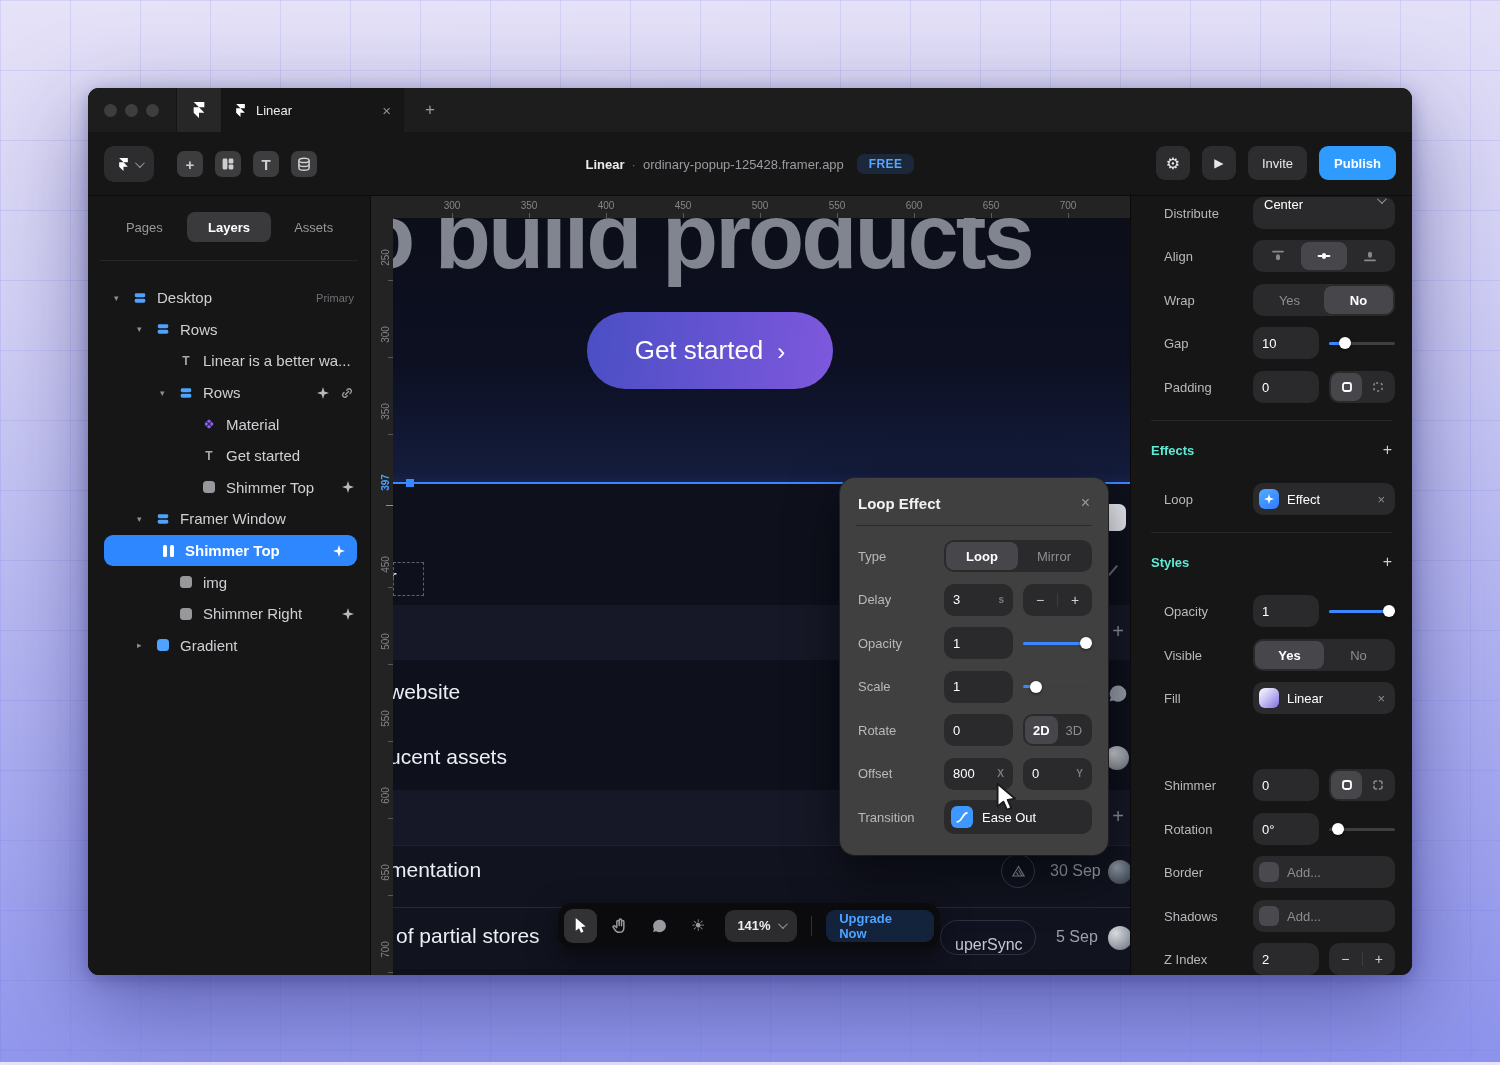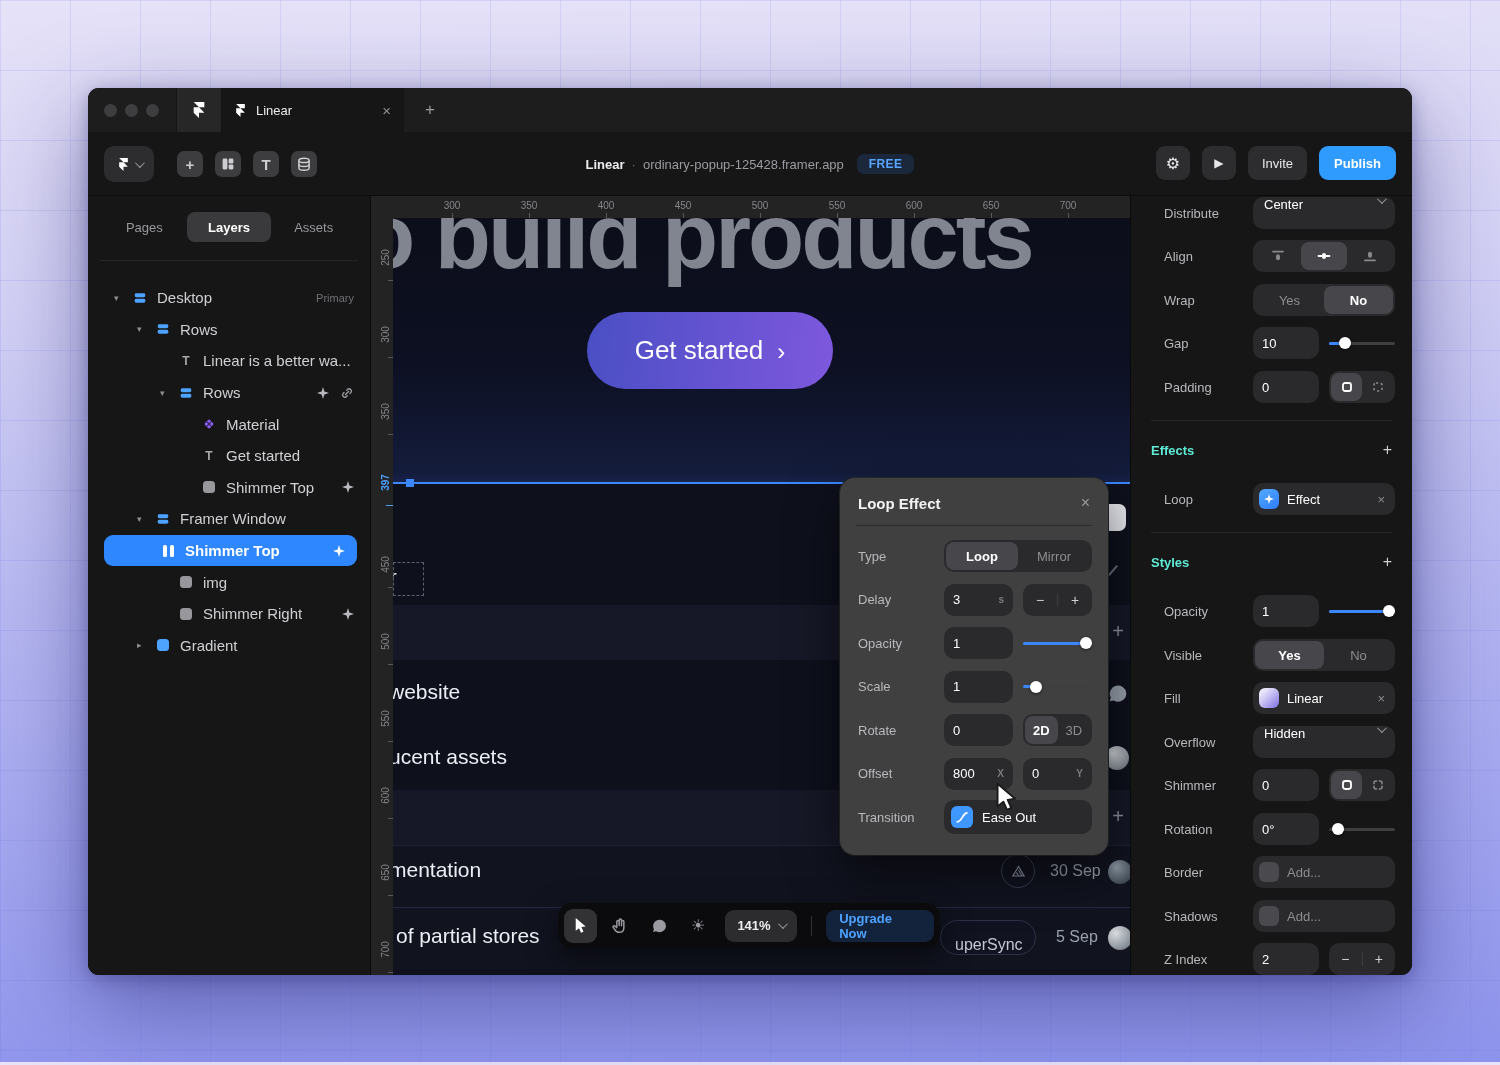--- a/index.html
+++ b/index.html
@@ -792,15 +792,6 @@
         </div>
       </div>
 
-      <div class="irow" style="top:530px">
-        <span class="ilabel">Overflow</span>
-        <div class="ictl">
-          <div class="sel-box">
-            <span class="val">Hidden</span>
-            <span class="chev"></span>
-          </div>
-        </div>
-      </div>
 
       <div class="irow" style="top:573px">
         <span class="ilabel">Shimmer</span>

